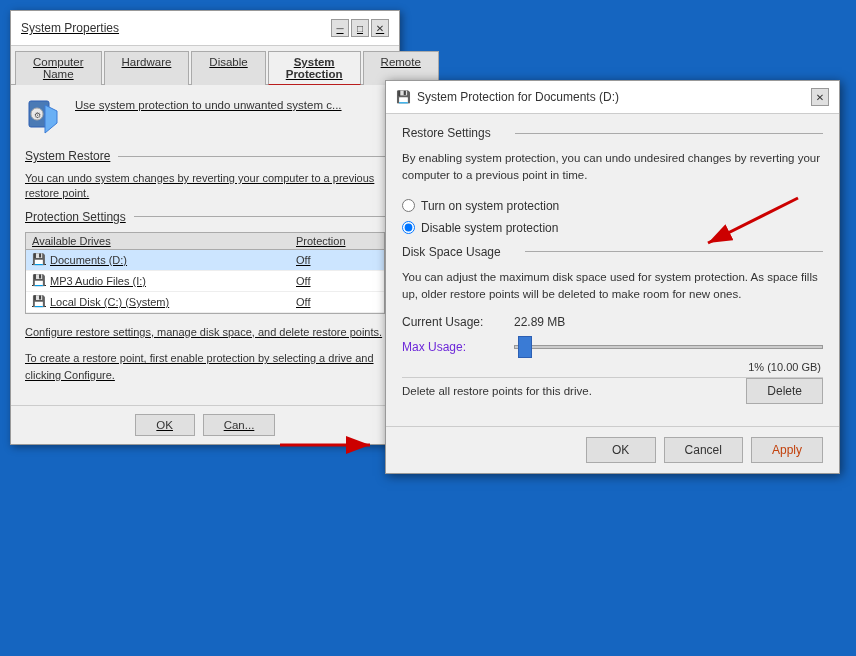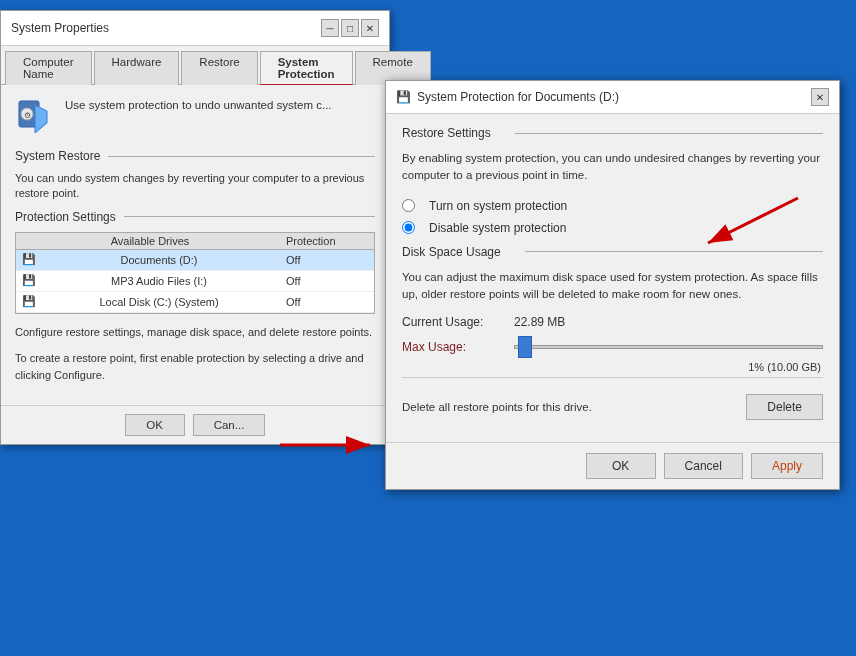--- a/index.html
+++ b/index.html
@@ -17,11 +17,12 @@
     .sys-props-window {
       position: absolute;
       top: 10px;
-      left: 0;
+      left: 10px;
       width: 390px;
       background: #f0f0f0;
       border: 1px solid #999;
       box-shadow: 2px 2px 8px rgba(0,0,0,0.4);
+      text-decoration: underline;
     }
     .window-titlebar {
       background: #fff;

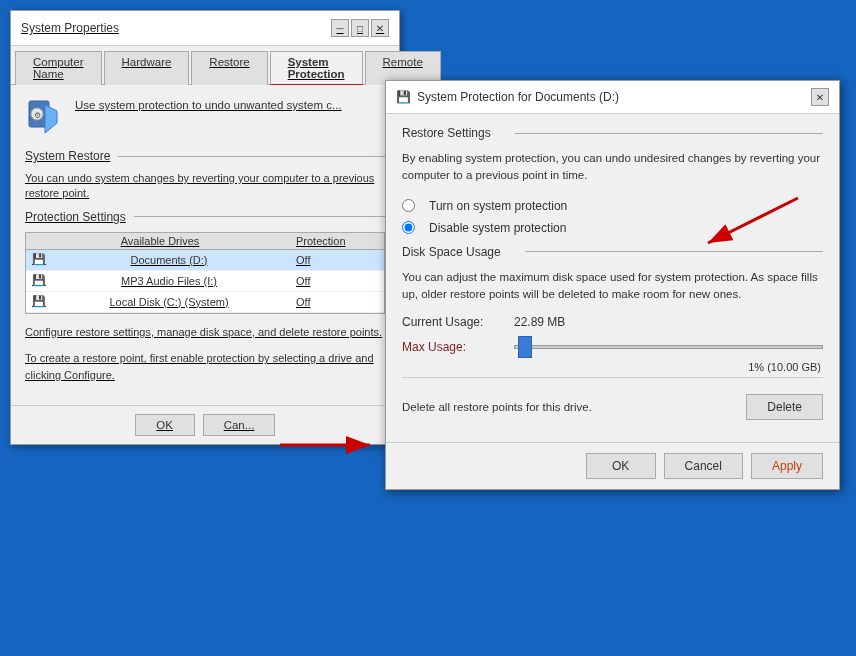--- a/index.html
+++ b/index.html
@@ -75,6 +75,7 @@
       color: #333;
       position: relative;
       top: 1px;
+      text-align: center;
     }
     .tab.active {
       background: #f0f0f0;

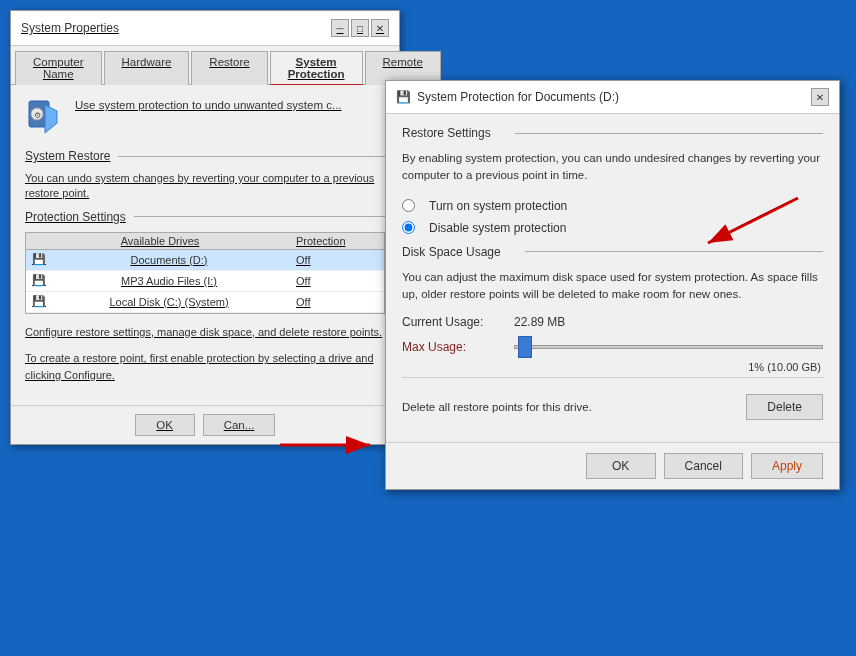--- a/index.html
+++ b/index.html
@@ -395,7 +395,7 @@
   <div class="tabs-bar">
     <div class="tab">Computer Name</div>
     <div class="tab">Hardware</div>
-    <div class="tab">Restore</div>
+    <div class="tab">Disable</div>
     <div class="tab active">System Protection</div>
     <div class="tab">Remote</div>
   </div>

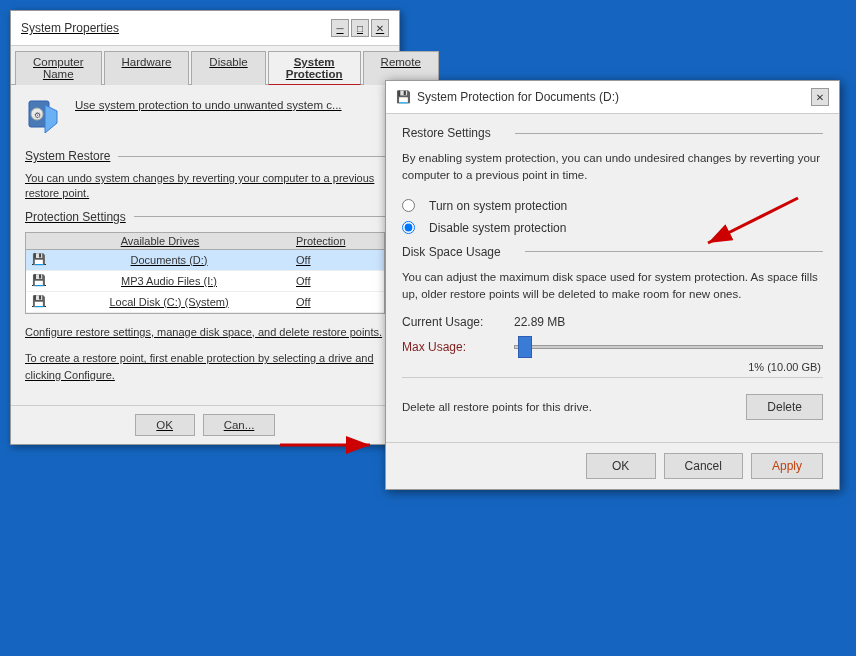--- a/index.html
+++ b/index.html
@@ -255,7 +255,7 @@
     .radio-option {
       display: flex;
       align-items: center;
-      gap: 14px;
+      gap: 6px;
       margin-bottom: 8px;
       font-size: 12px;
       color: #333;

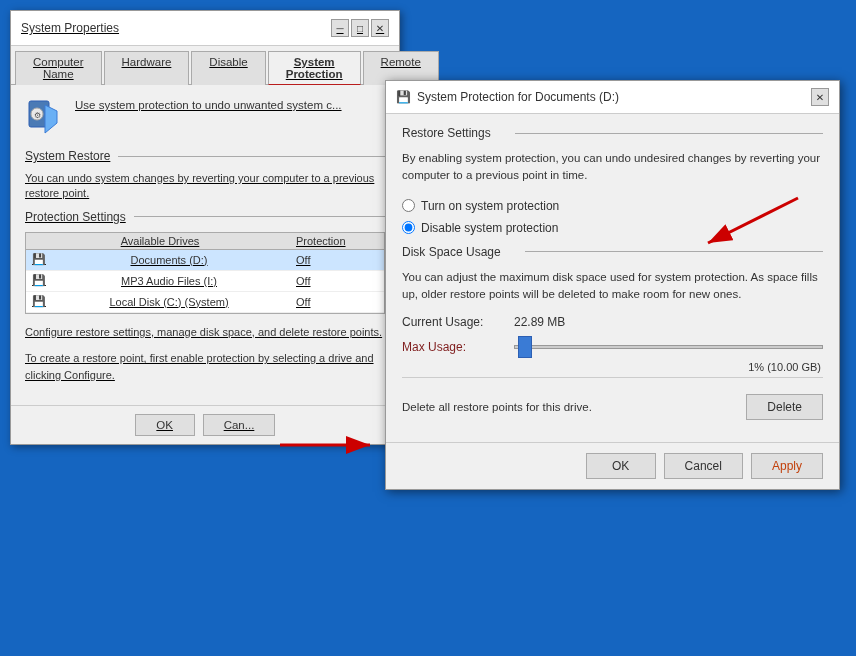--- a/index.html
+++ b/index.html
@@ -150,7 +150,7 @@
       font-size: 11px;
       color: #333;
     }
-    .col-drive { flex: 1; text-align: center; }
+    .col-drive { flex: 1; }
     .col-protection { width: 90px; padding-left: 8px; }
     .table-row {
       display: flex;

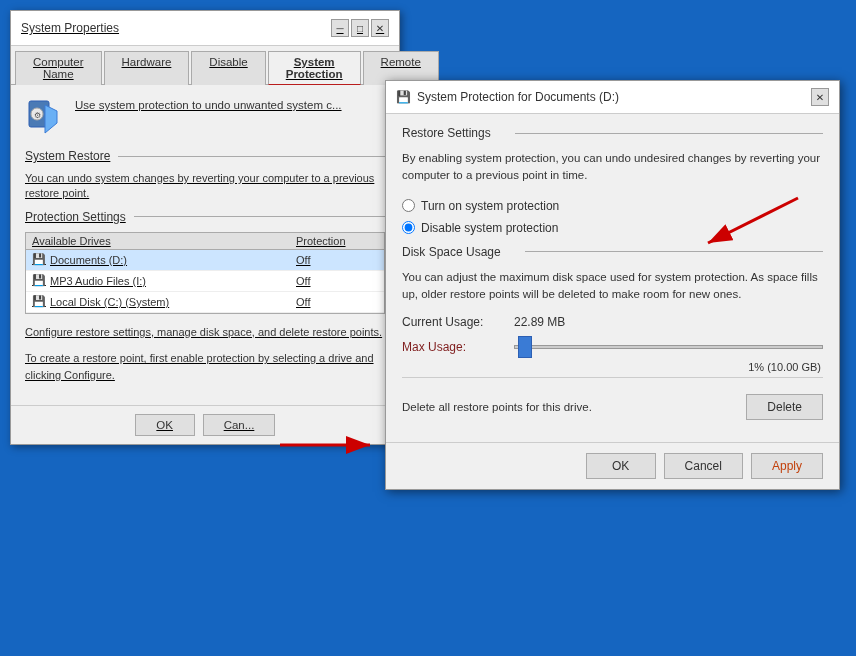--- a/index.html
+++ b/index.html
@@ -299,7 +299,7 @@
     }
     .max-label {
       font-size: 12px;
-      color: #7f1d1d;
+      color: #6d28d9;
       width: 100px;
     }
     .slider-container {

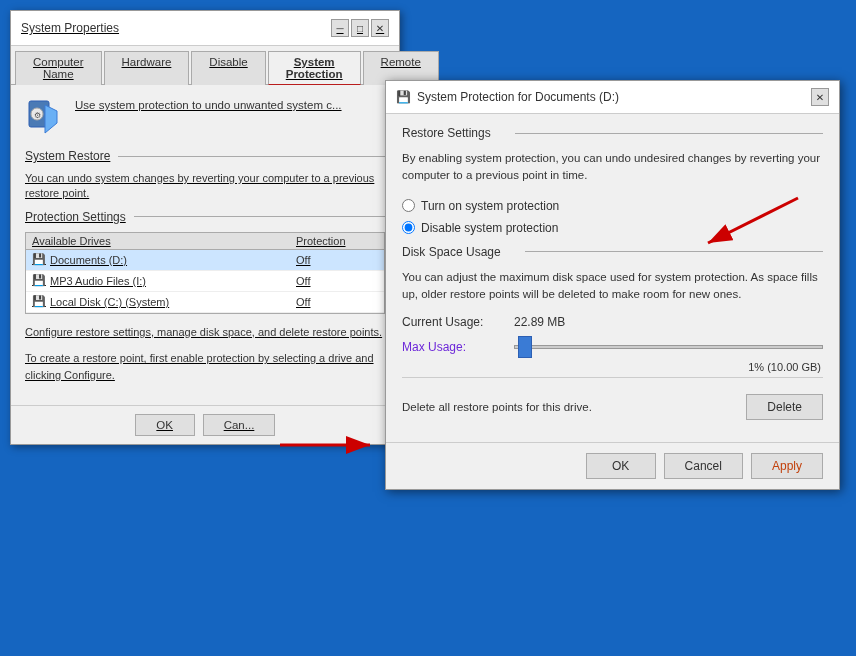--- a/index.html
+++ b/index.html
@@ -342,7 +342,7 @@
       display: flex;
       align-items: center;
       justify-content: space-between;
-      padding-top: 16px;
+      padding-top: 0;
       border-top: 1px solid #ccc;
       margin-top: 4px;
     }

